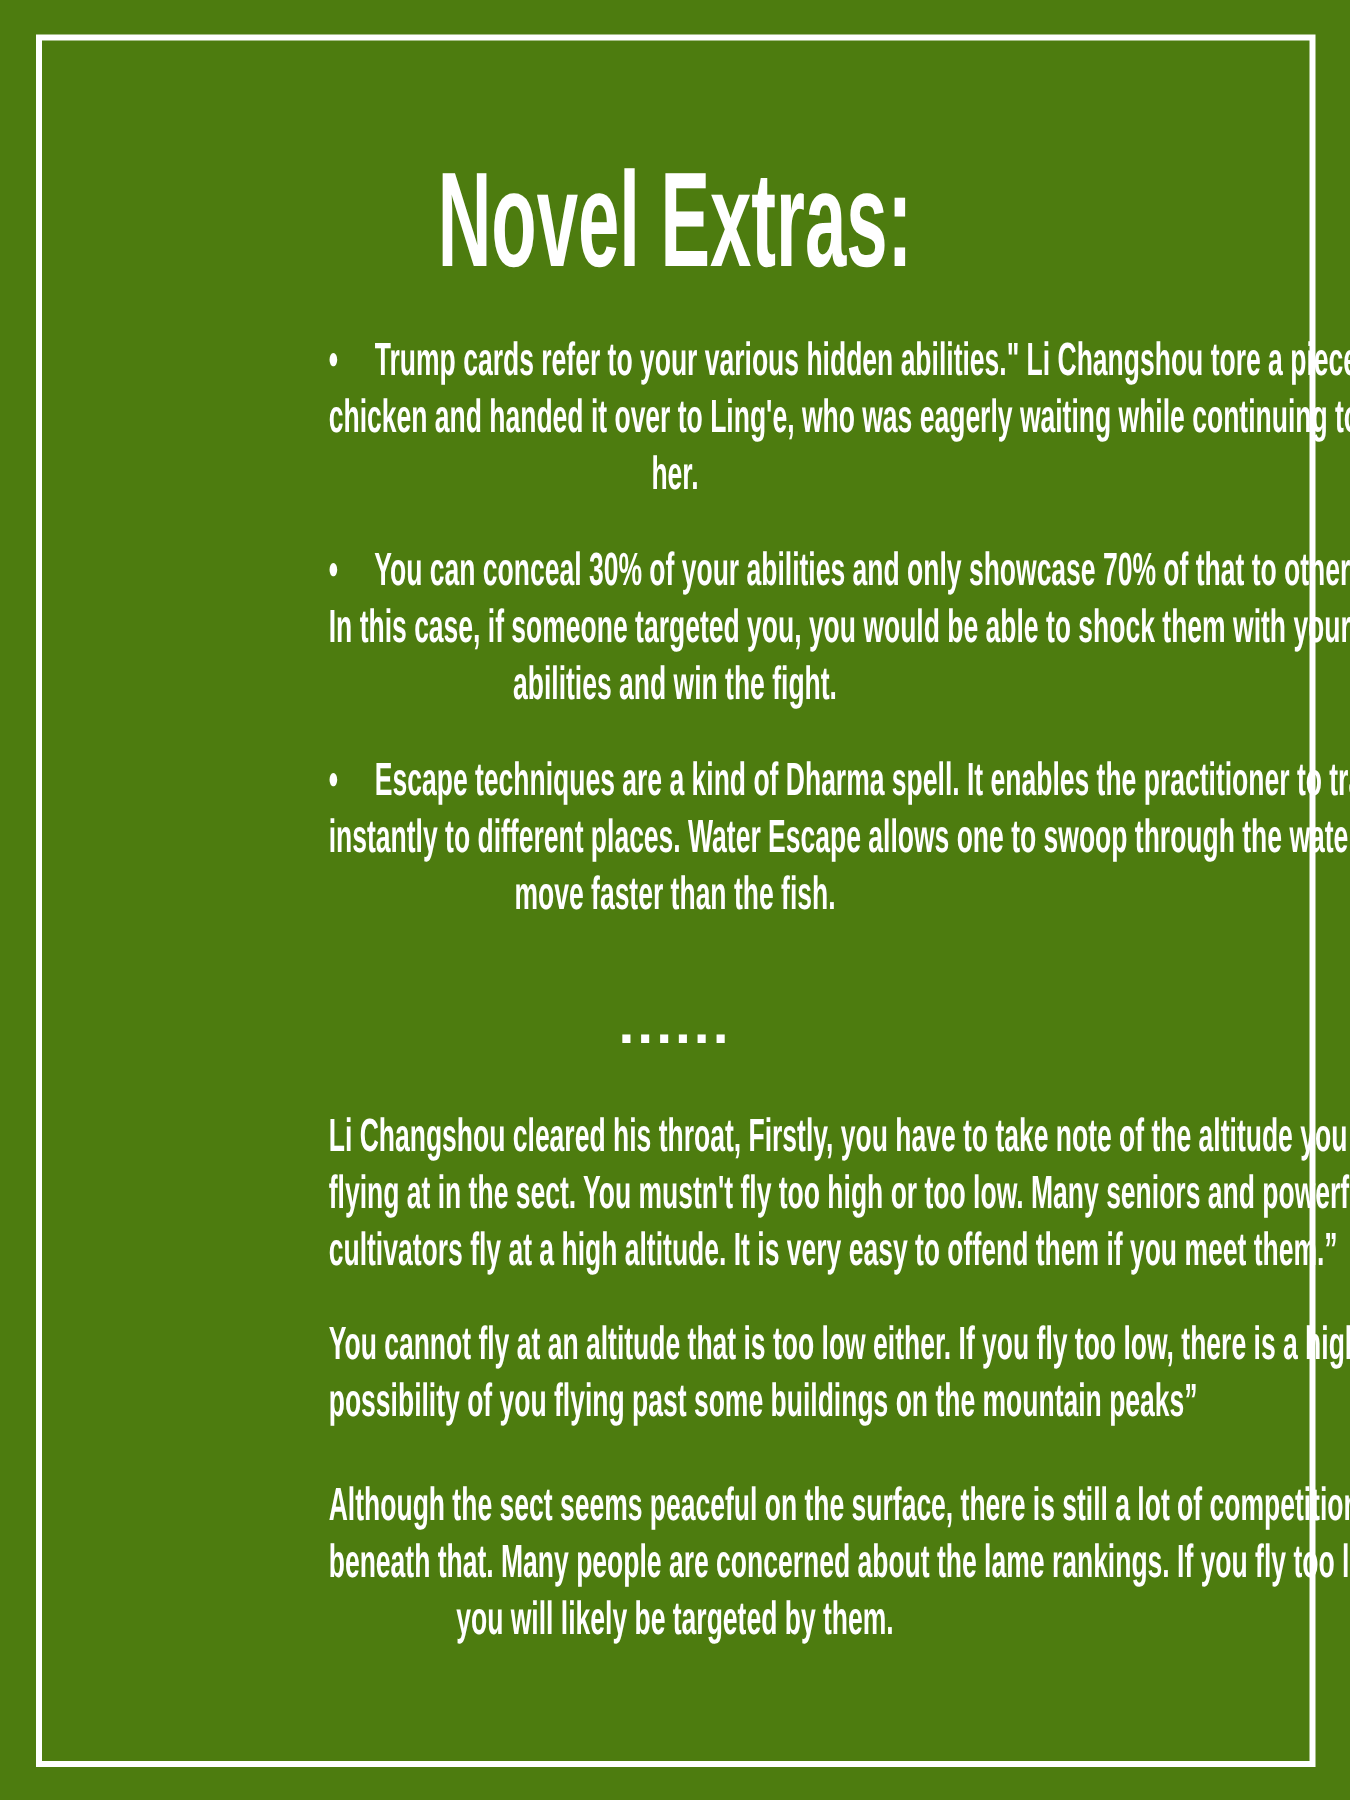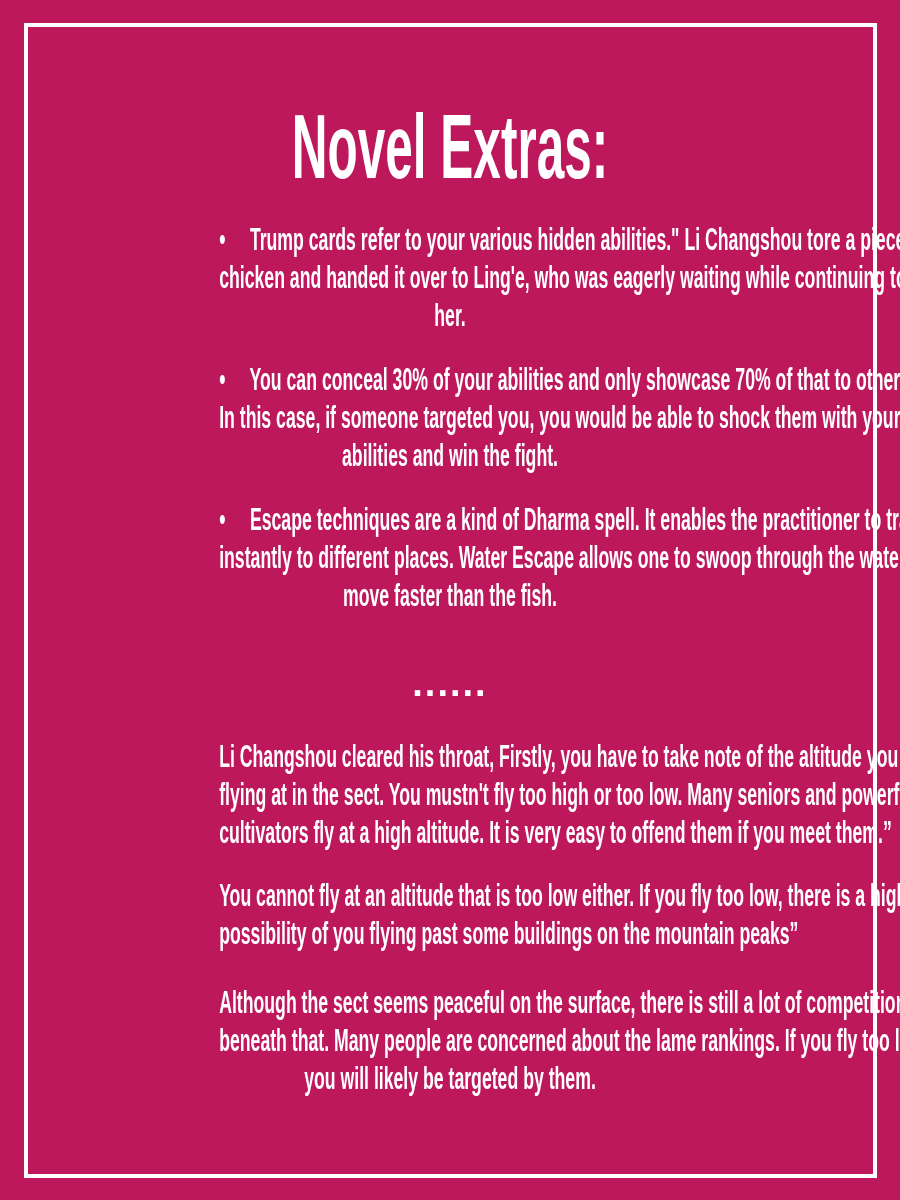--- a/index.html
+++ b/index.html
@@ -14,7 +14,7 @@
     position: relative;
     width: 900px;
     height: 1200px;
-    background: #be185d;
+    background: #4d7c0f;
     color: #ffffff;
     font-family: "Liberation Sans", "DejaVu Sans", sans-serif;
     font-weight: 700;

